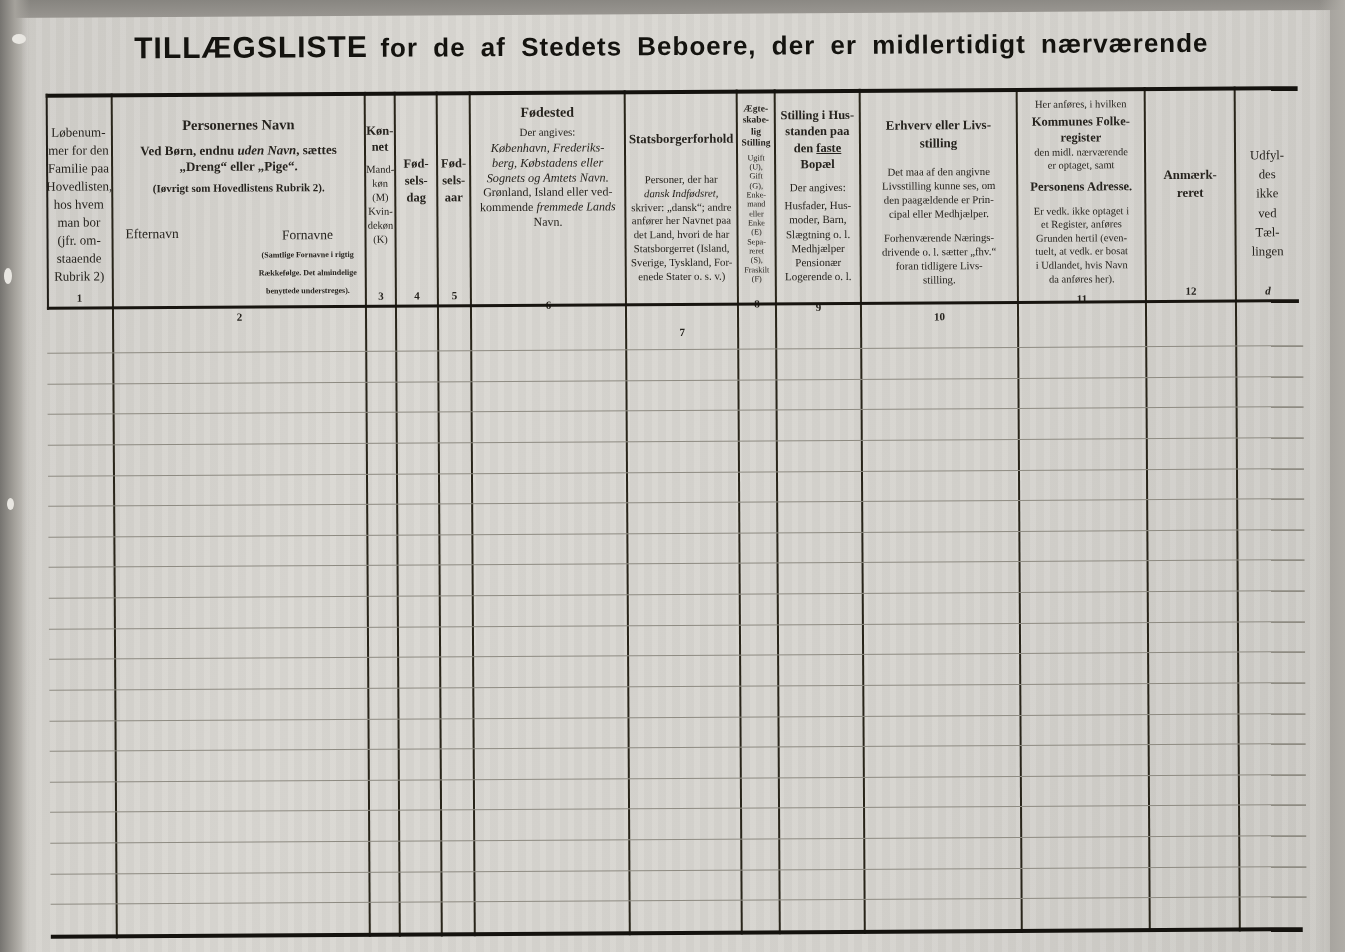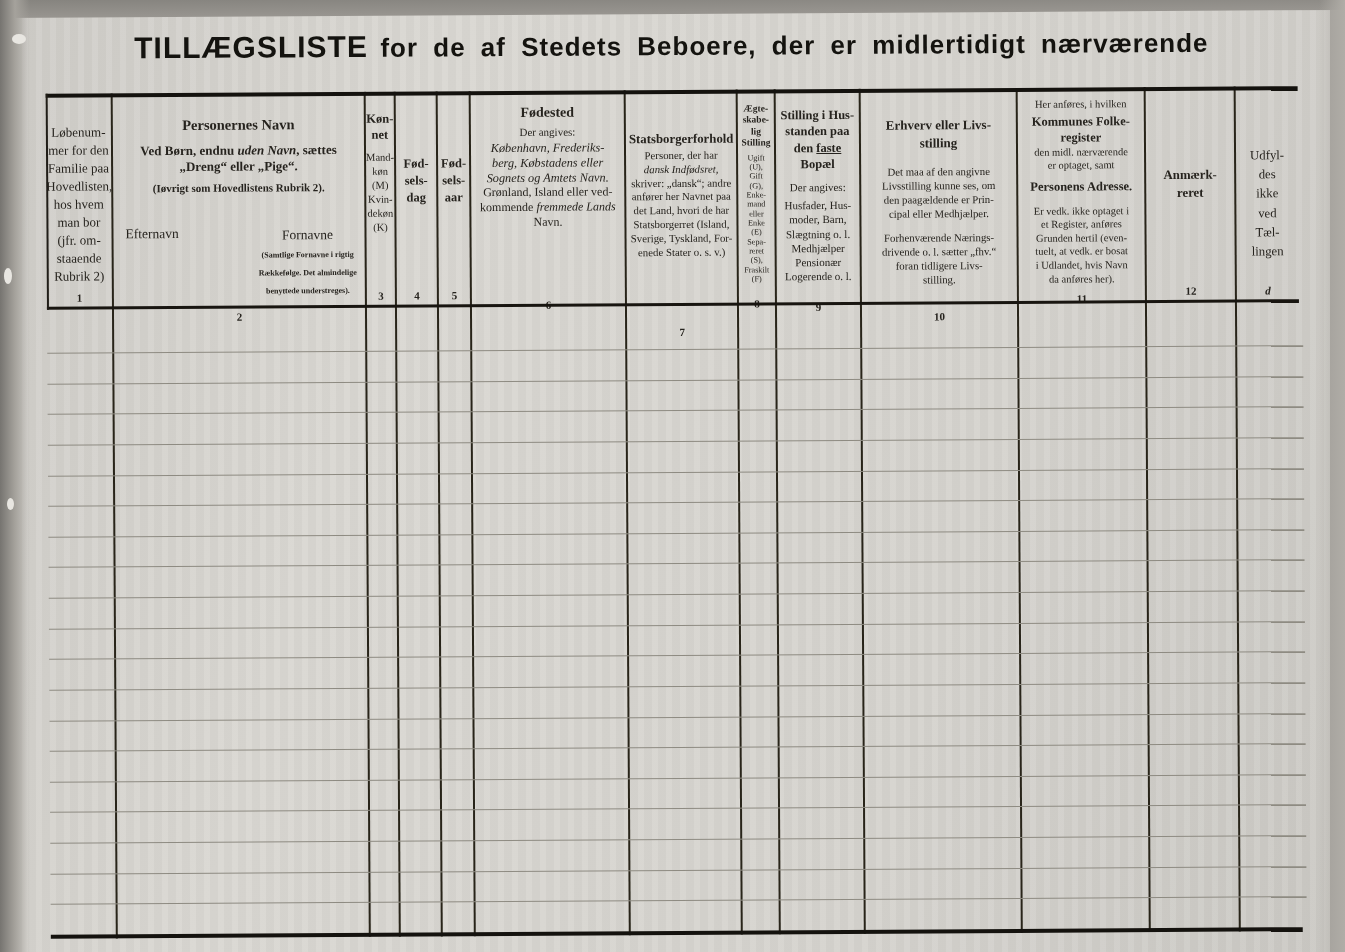--- a/index.html
+++ b/index.html
@@ -67,7 +67,7 @@
   .c2-fornavne{text-align:center;}
   .c2-fornavne-t{font-size:13.5px;}
   .c2-fornavne-n{font-size:8px;line-height:1.2;font-weight:bold;}
-  .c3-head{padding-top:16px;font-size:12.5px;line-height:1.25;}
+  .c3-head{padding-top:28px;font-size:12.5px;line-height:1.25;}
   .c3-sub{margin-top:8px;font-size:10.5px;line-height:1.32;}
   .c45-head{padding-top:60px;font-size:12.5px;line-height:1.35;}
   .hdr-c6{padding:10px 5px 0;}

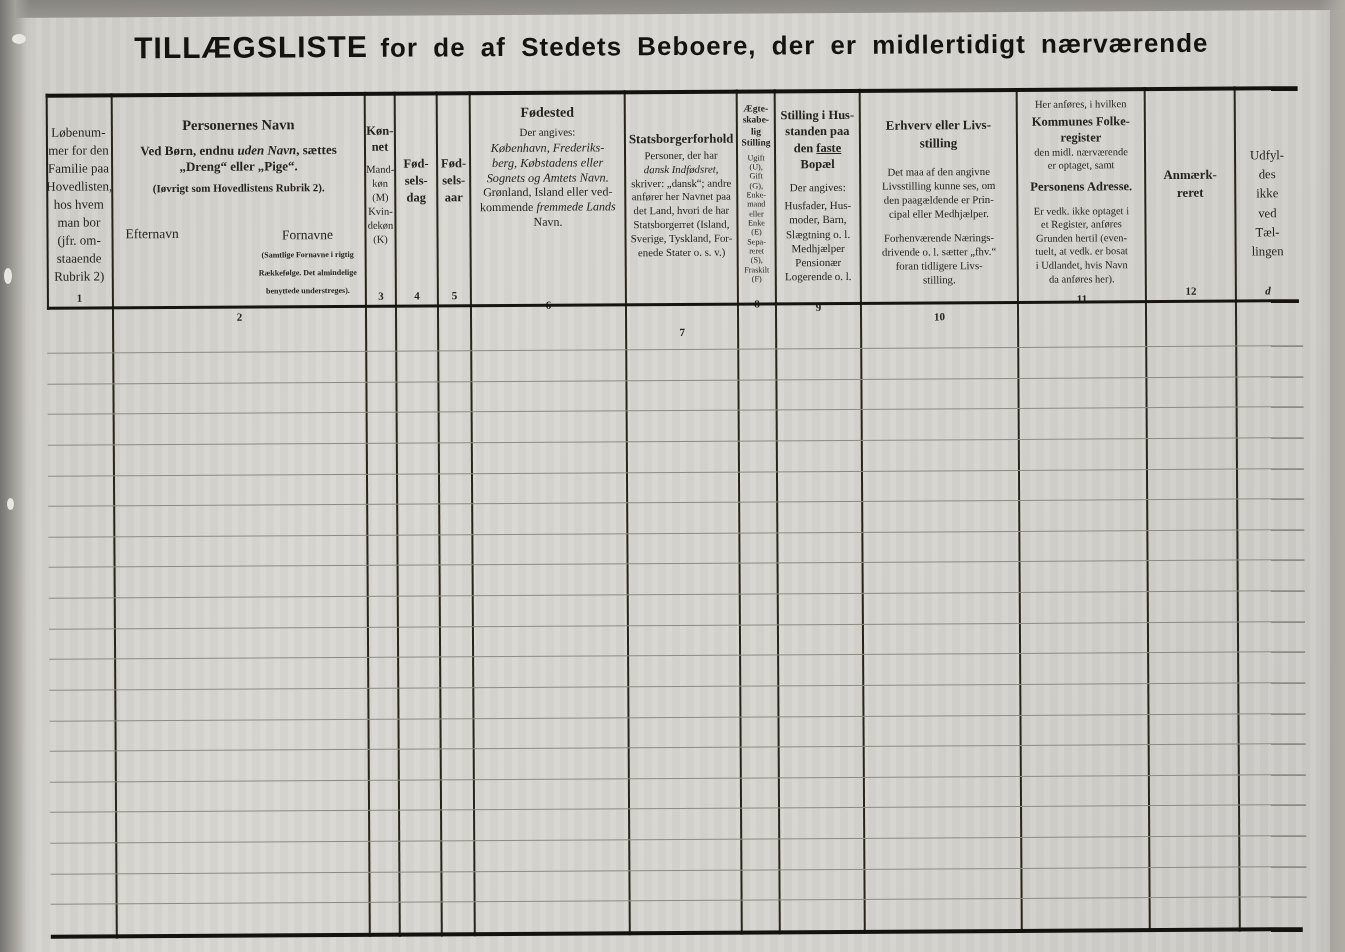--- a/index.html
+++ b/index.html
@@ -78,7 +78,7 @@
   .c6-s4{font-size:12px;line-height:1.22;}
   .hdr-c7{padding:38px 3px 0;}
   .c7-head{font-size:12.8px;}
-  .c7-body{margin-top:2px;font-size:10.8px;line-height:1.28;text-align:center;}
+  .c7-body{margin-top:26px;font-size:10.8px;line-height:1.28;text-align:center;}
   .hdr-c8{padding:10px 1px 0;}
   .c8-head{font-size:9.5px;line-height:1.2;}
   .c8-body{margin-top:4px;font-size:8.2px;line-height:1.14;}

